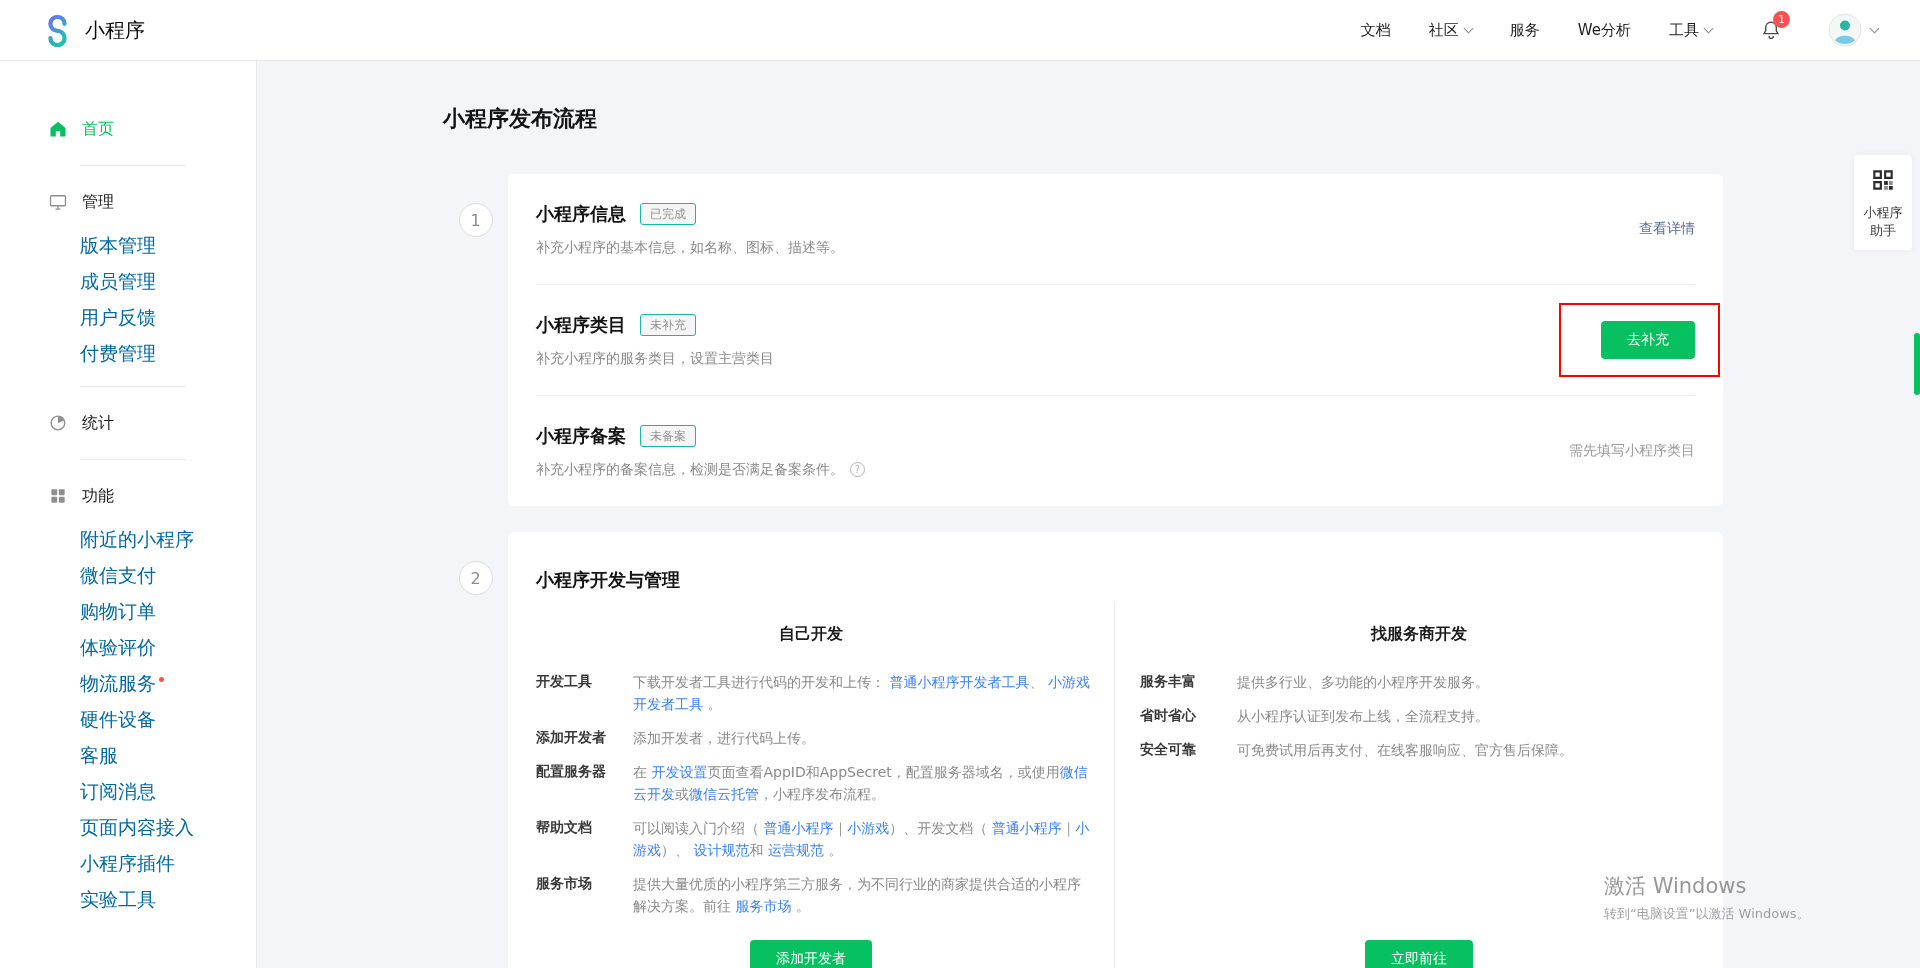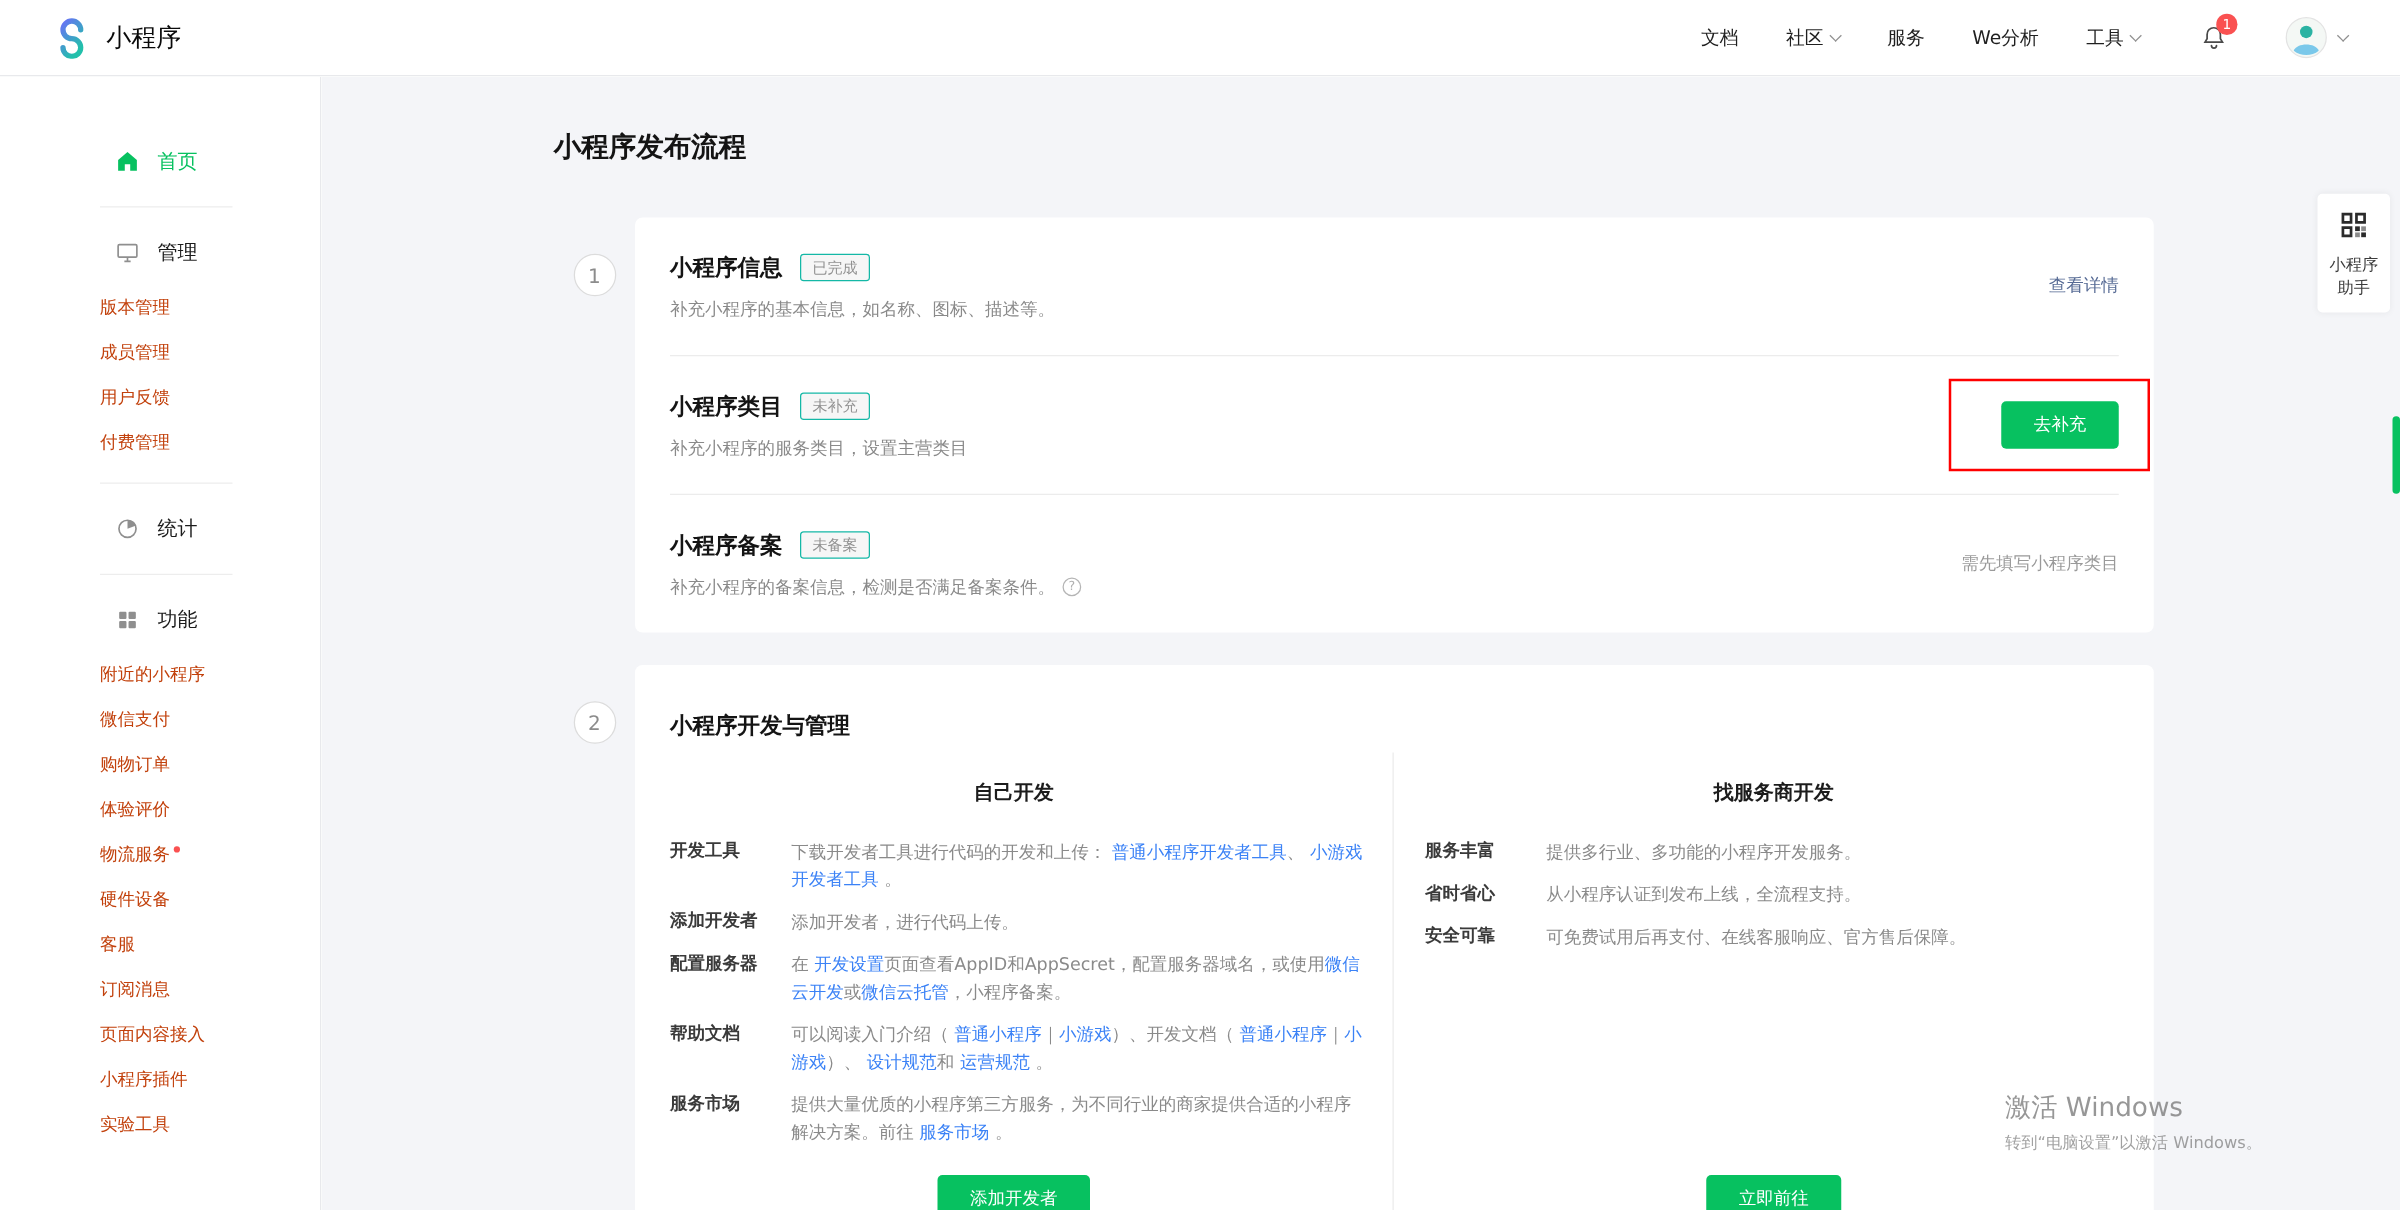--- a/index.html
+++ b/index.html
@@ -26,7 +26,7 @@
   .sidebar { position:fixed; top:61px; left:0; bottom:0; width:257px; background:#fff;
              border-right:1px solid #e8e9ec; padding-top:46px; z-index:10; overflow:hidden; }
   .side-main { display:flex; align-items:center; gap:14px; height:44px; padding-left:48px;
-               font-size:16px; color:#1c1c1c; cursor:pointer;margin-left:44px; }
+               font-size:16px; color:#1c1c1c; cursor:pointer; }
   .side-main.active { color:#07c160; font-weight:500; }
   .side-sub { list-style:none; margin-top:4px; }
   .side-sub li { height:36px; display:flex; align-items:center; padding-left:80px; font-size:14px;

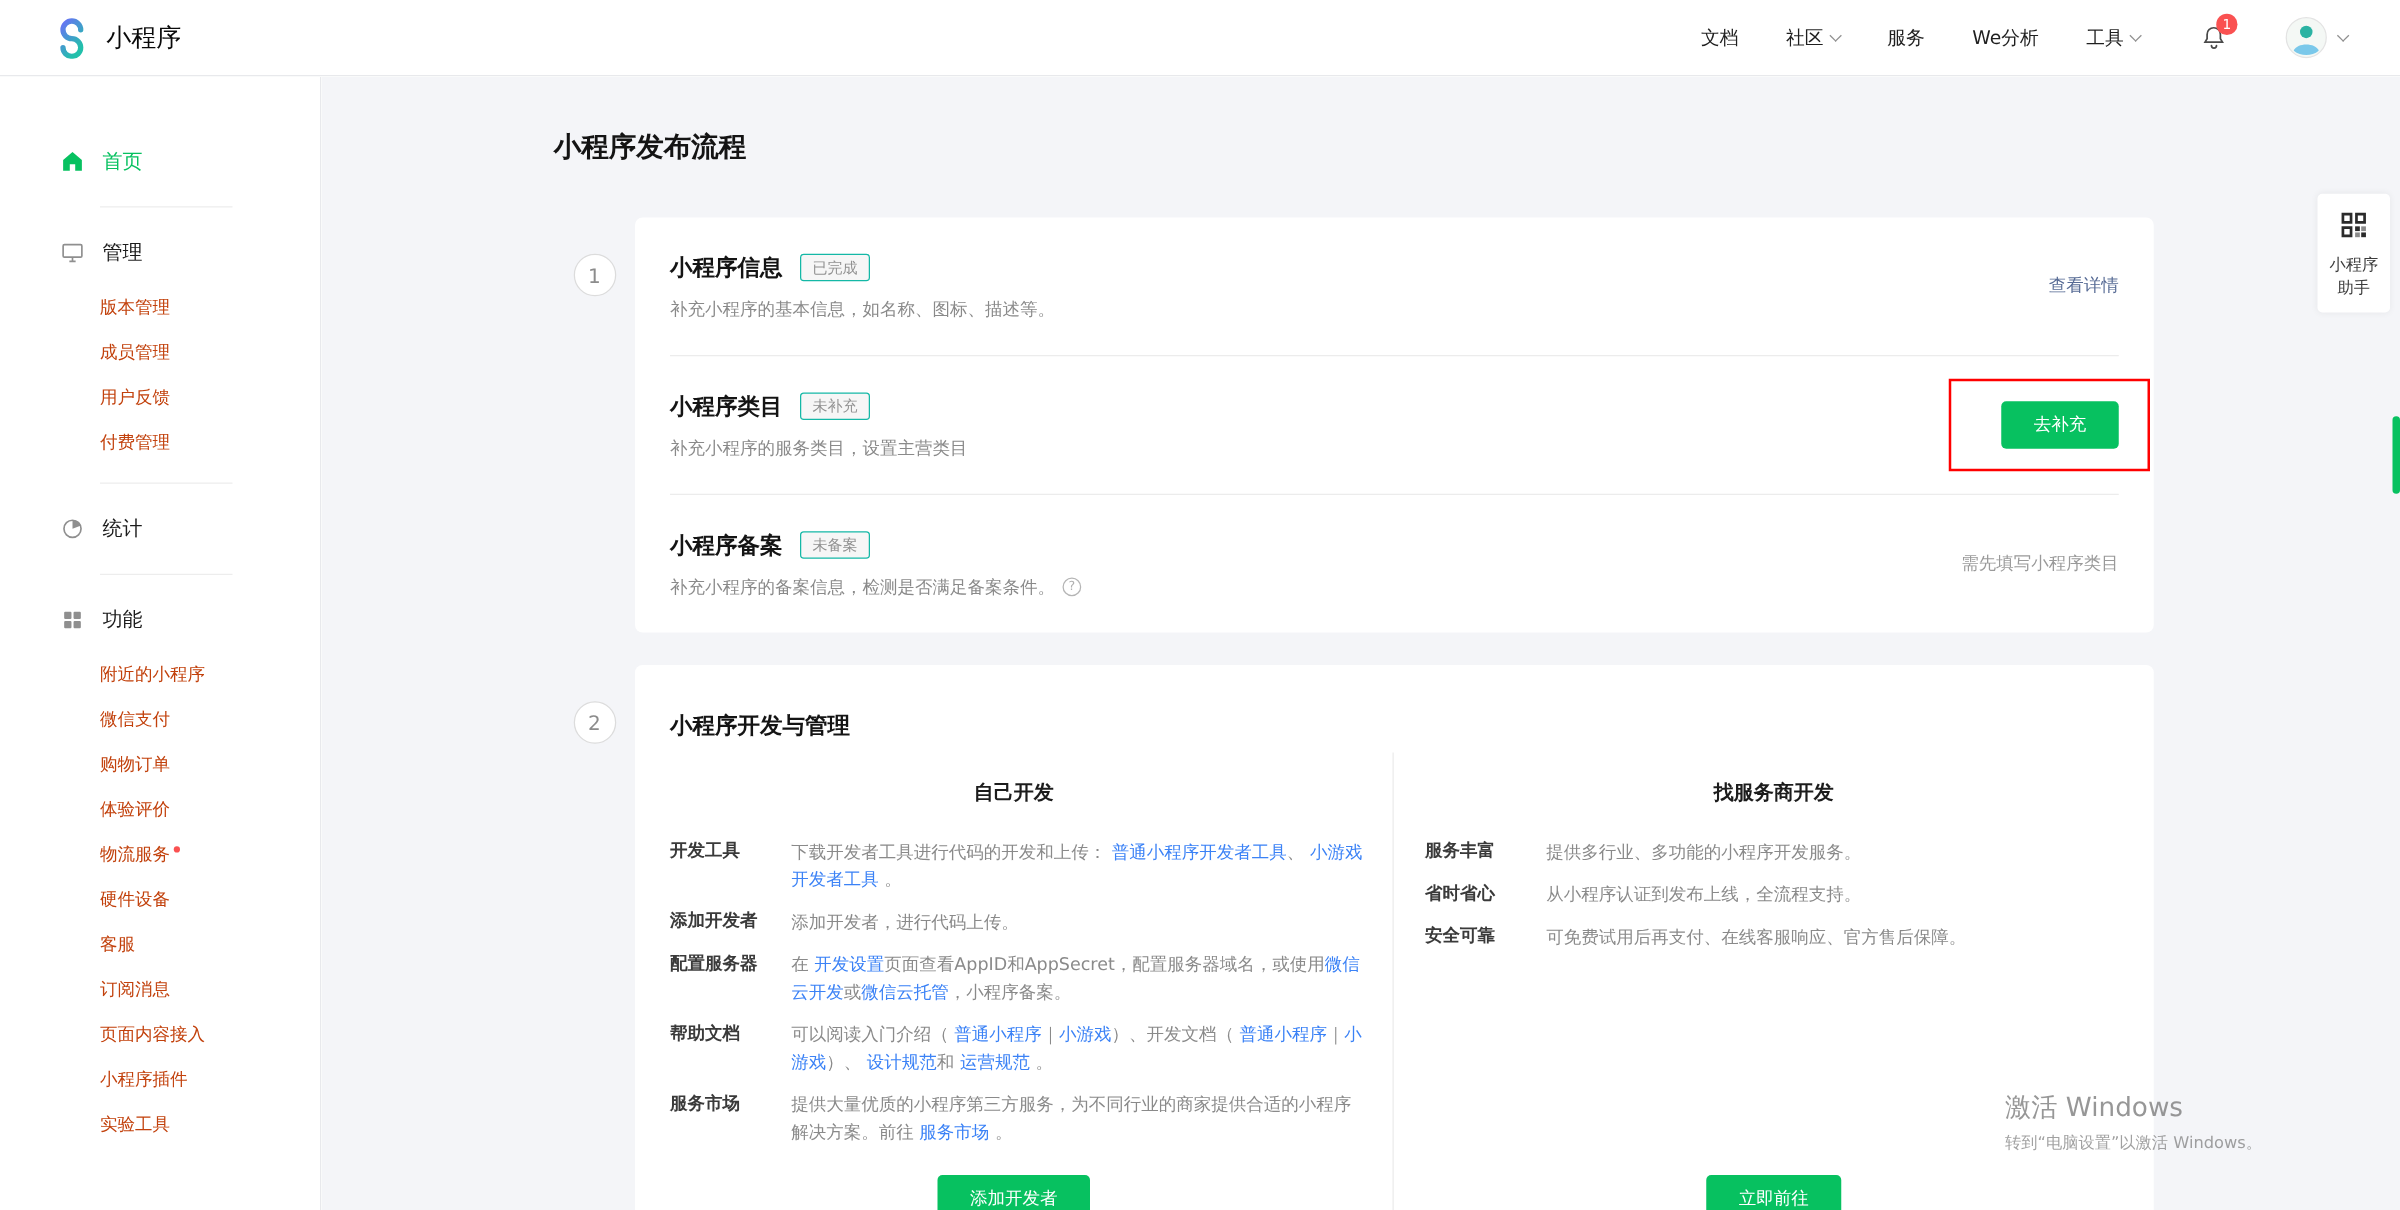--- a/index.html
+++ b/index.html
@@ -29,8 +29,8 @@
                font-size:16px; color:#1c1c1c; cursor:pointer; }
   .side-main.active { color:#07c160; font-weight:500; }
   .side-sub { list-style:none; margin-top:4px; }
-  .side-sub li { height:36px; display:flex; align-items:center; padding-left:80px; font-size:14px;
-                 color:#c2410c; cursor:pointer; }
+  .side-sub li { height:36px; display:flex; align-items:center; padding-left:80px; font-size:19px;
+                 color:#0369a1; cursor:pointer; }
   .side-divider { height:1px; background:#ededed; margin:14px 70px 14px 80px; }
   .red-mark { width:5px; height:5px; border-radius:50%; background:#fa5151; display:inline-block;
               margin:-10px 0 0 3px; }

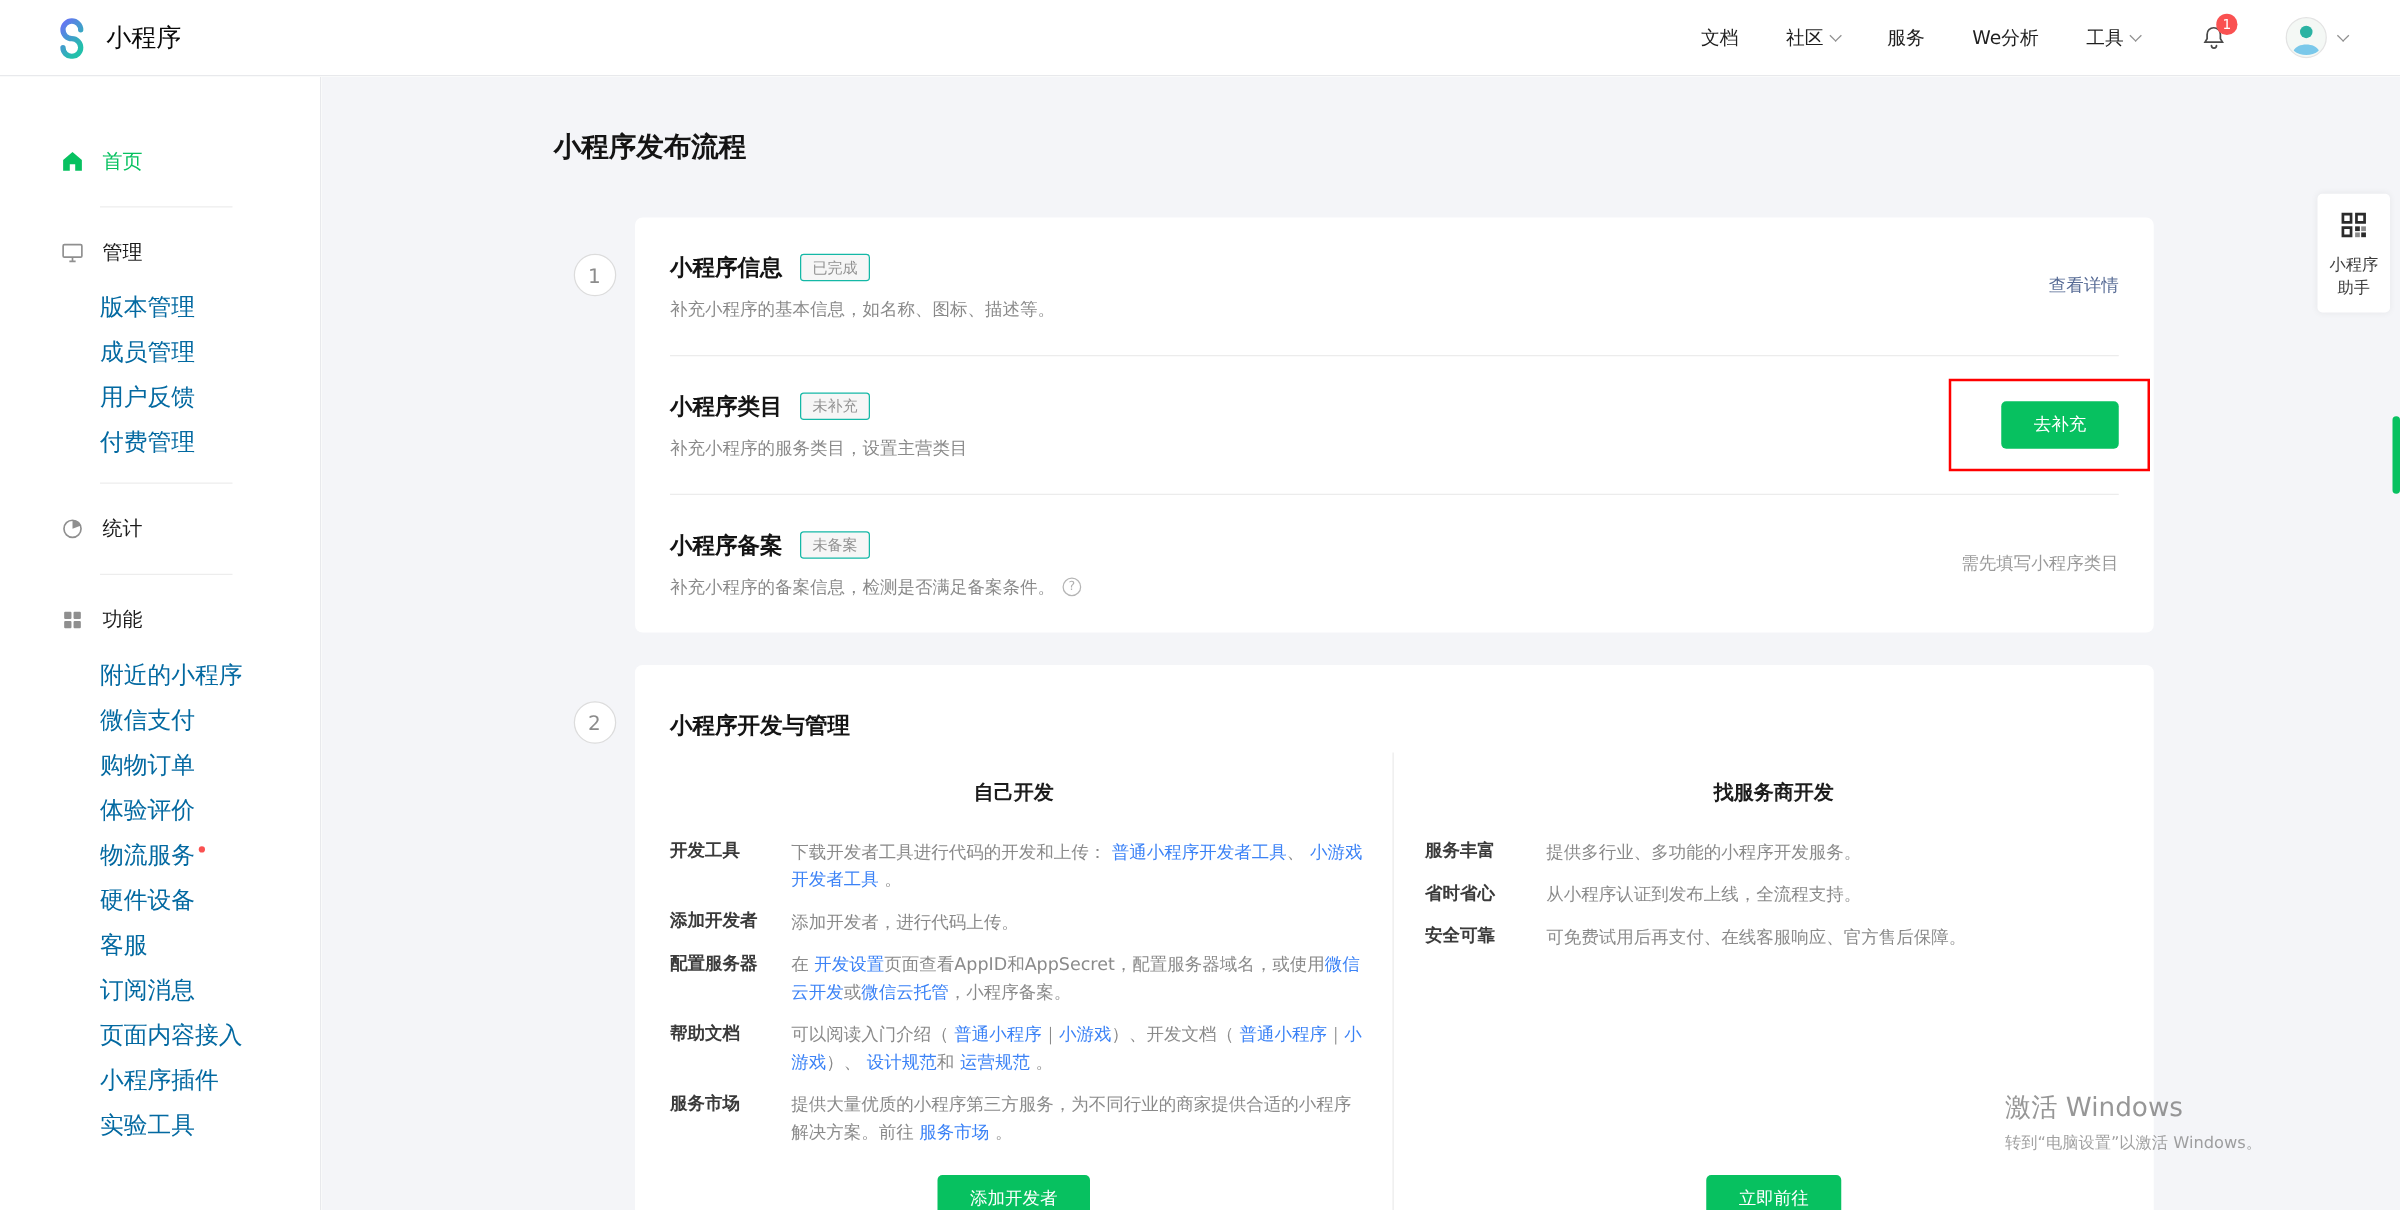--- a/index.html
+++ b/index.html
@@ -281,7 +281,7 @@
           </div>
           <div class="dev-row">
             <div class="dev-label">配置服务器</div>
-            <div class="dev-text"><span>在 </span><span class="inline-link">开发设置</span><span>页面查看AppID和AppSecret，配置服务器域名，或使用</span><span class="inline-link">微信云开发</span><span>或</span><span class="inline-link">微信云托管</span><span>，小程序备案。</span></div>
+            <div class="dev-text"><span>在 </span><span class="inline-link">开发设置</span><span>页面查看AppID和AppSecret，配置服务器域名，或使用</span><span class="inline-link">微信云开发</span><span>或</span><span class="inline-link">微信云托管</span><span>，小程序发布流程。</span></div>
           </div>
           <div class="dev-row">
             <div class="dev-label">帮助文档</div>

